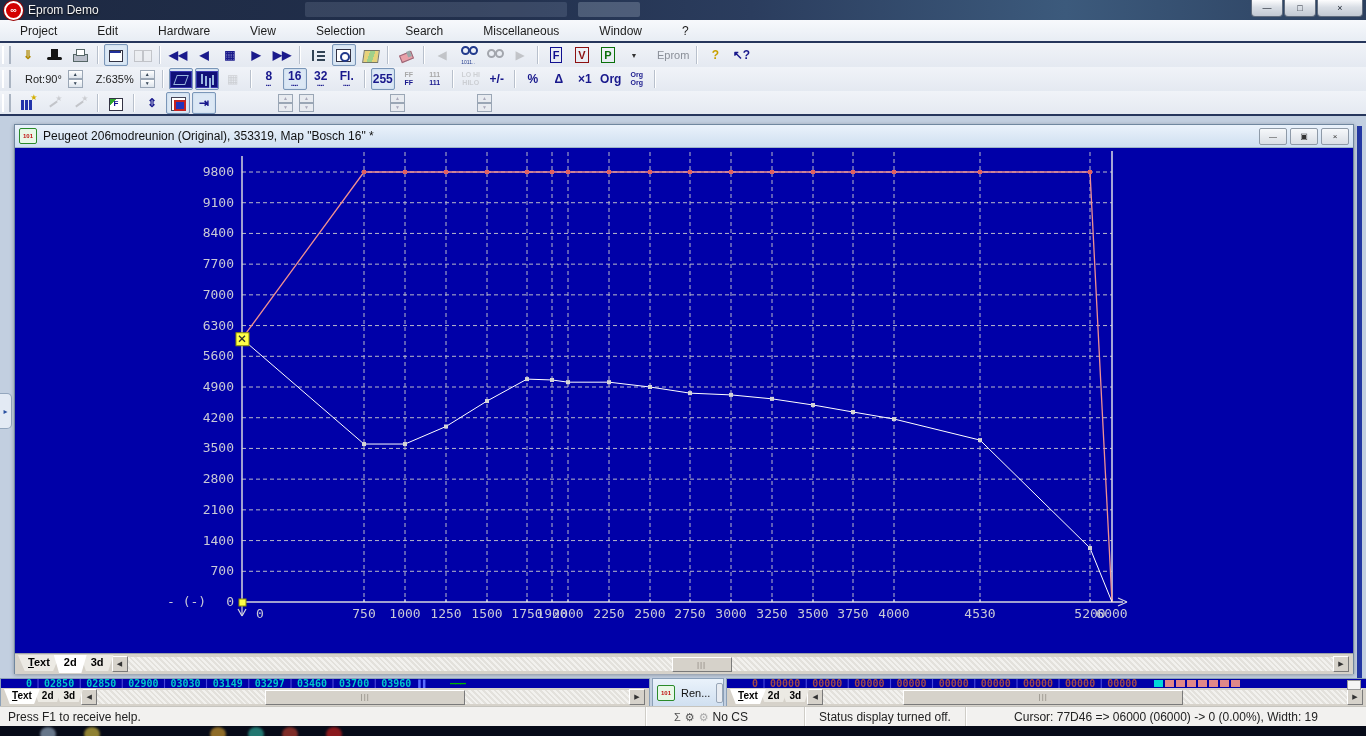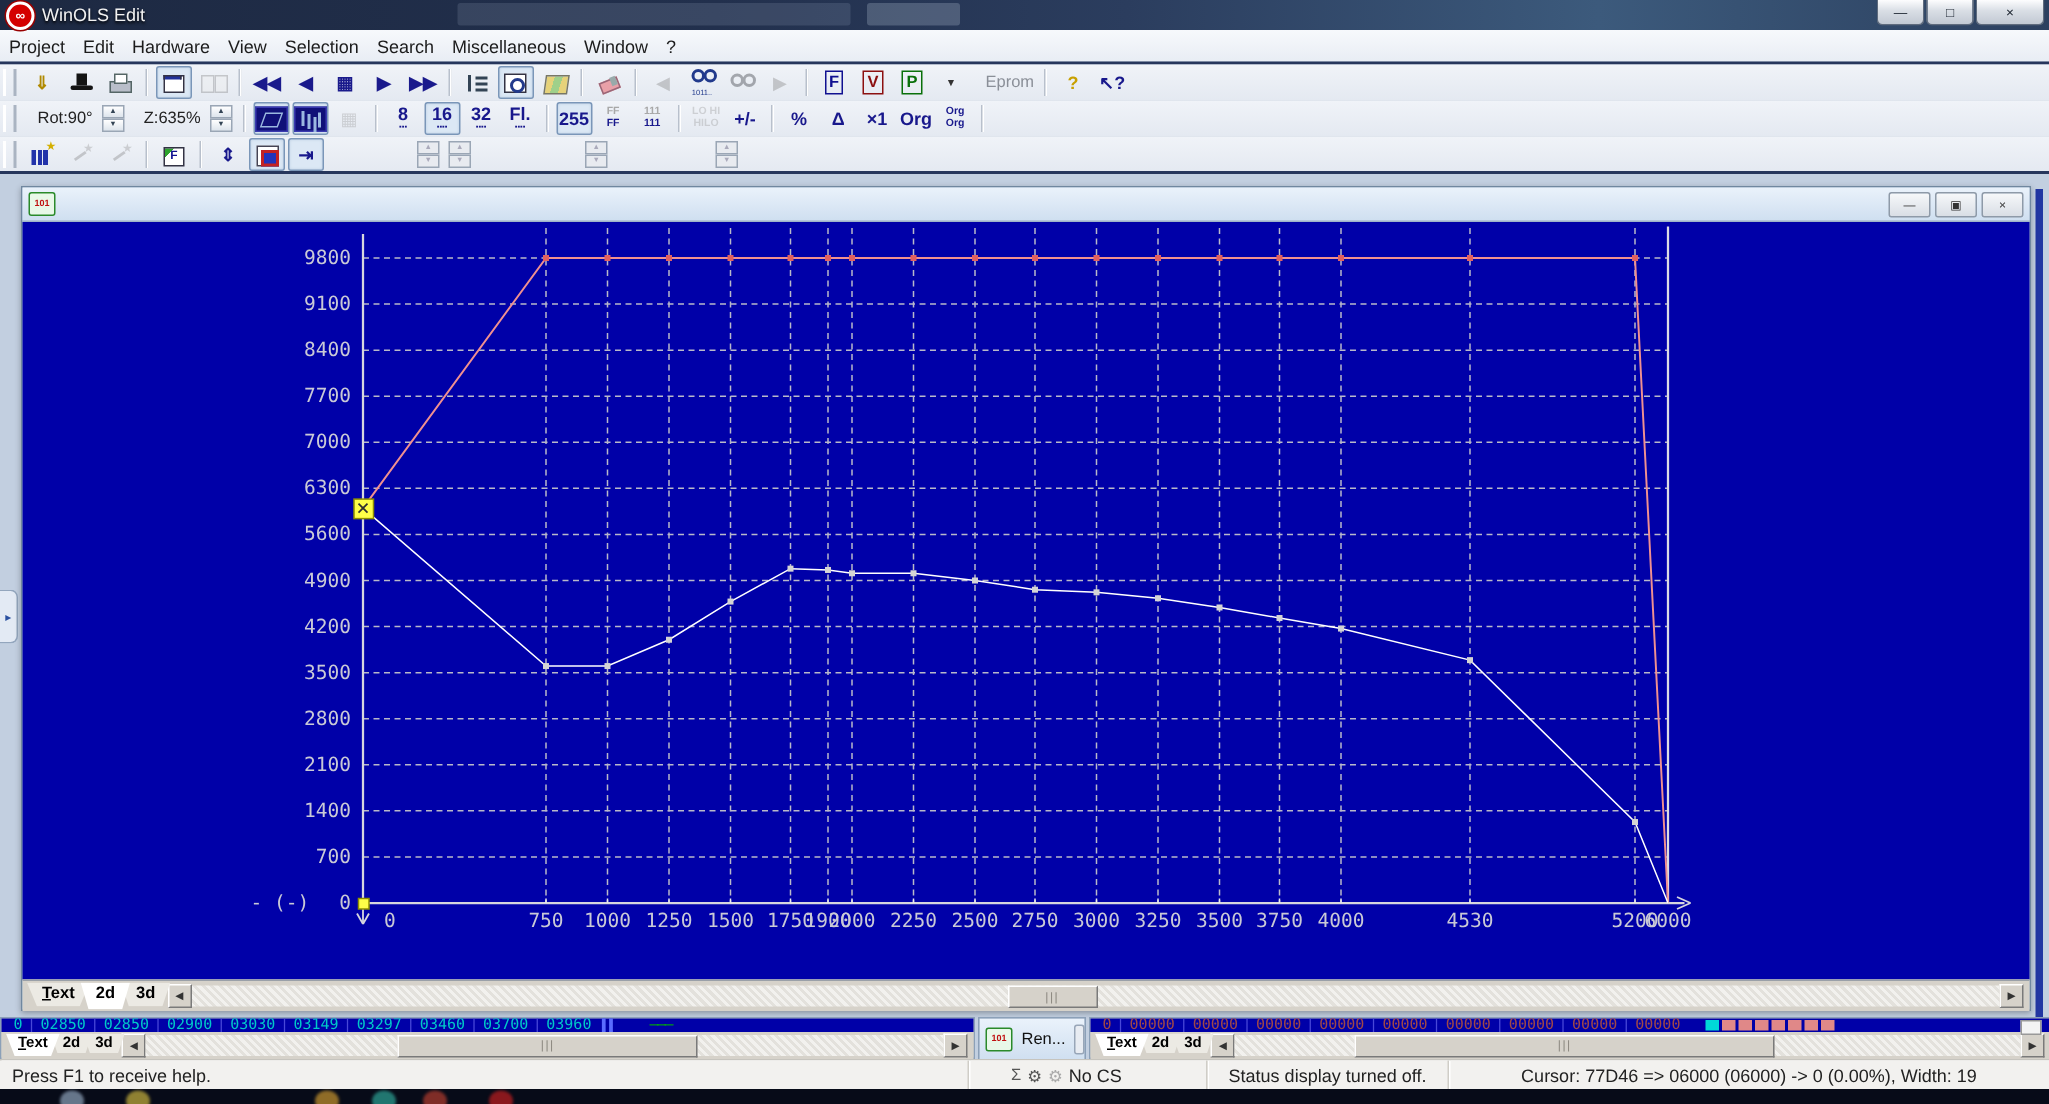--- a/index.html
+++ b/index.html
@@ -167,7 +167,7 @@
     <span class="app-icon">
         <i>∞</i>
       </span>
-    <span class="app-title">WinOLS Edit</span>
+    <span class="app-title">Eprom Demo</span>
     <span class="ghost g1"></span>
     <span class="ghost g2"></span>
     <div class="win-controls" id="win-controls">

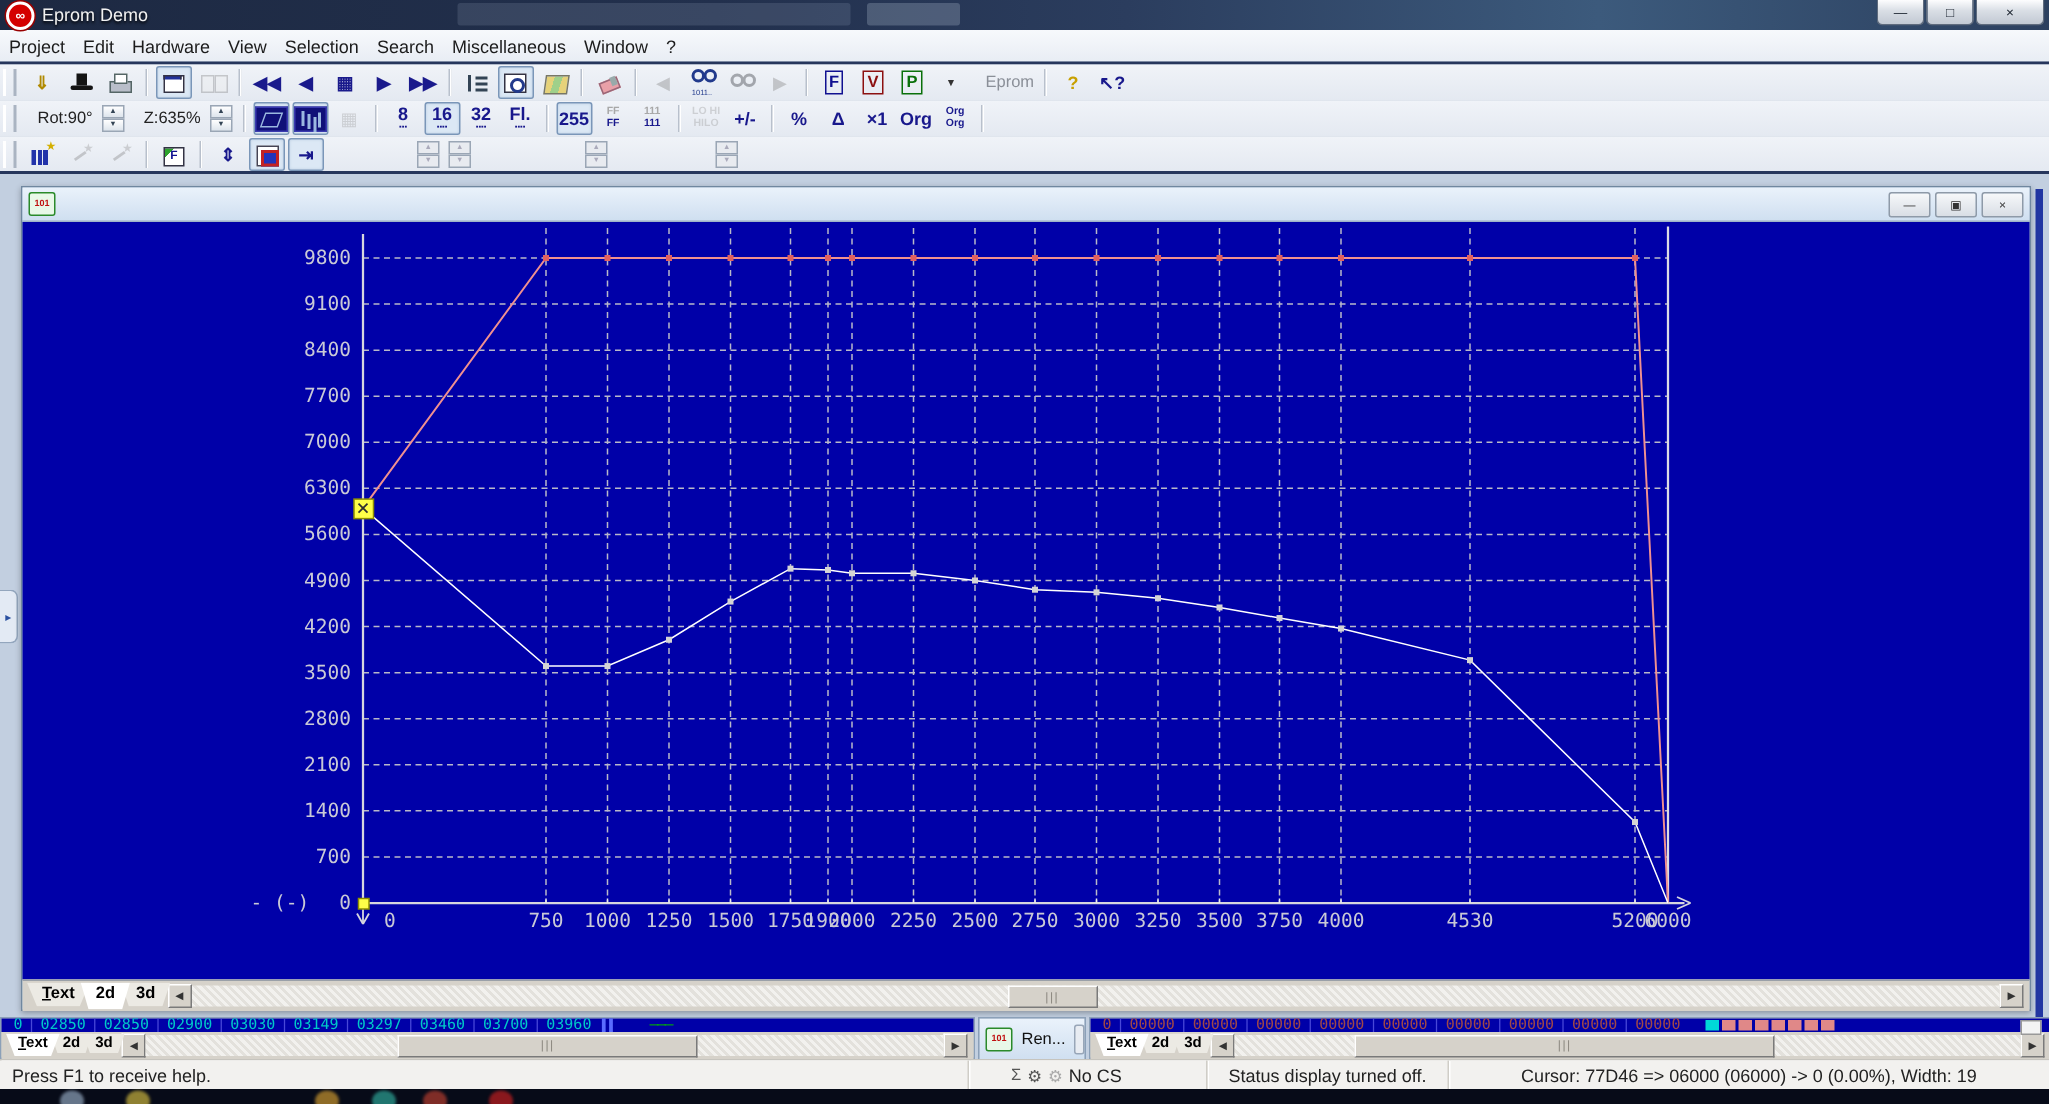--- a/index.html
+++ b/index.html
@@ -25,7 +25,7 @@
   .menubar{position:absolute;left:0;top:20px;width:1366px;height:21px;
     background:linear-gradient(#f7f9fc,#e8edf4);border-bottom:2px solid #26365c;
     display:flex;align-items:center;font-size:12px;color:#1c1c1c;}
-  .menu-item{padding:2px 6px;}
+  .menu-item{padding:2px 20px;}
   
   .tbrow{position:absolute;left:0;width:1366px;height:24px;background:linear-gradient(#f0f3f8,#e4e9f1);
     display:flex;align-items:center;border-bottom:1px solid #cdd4de;}

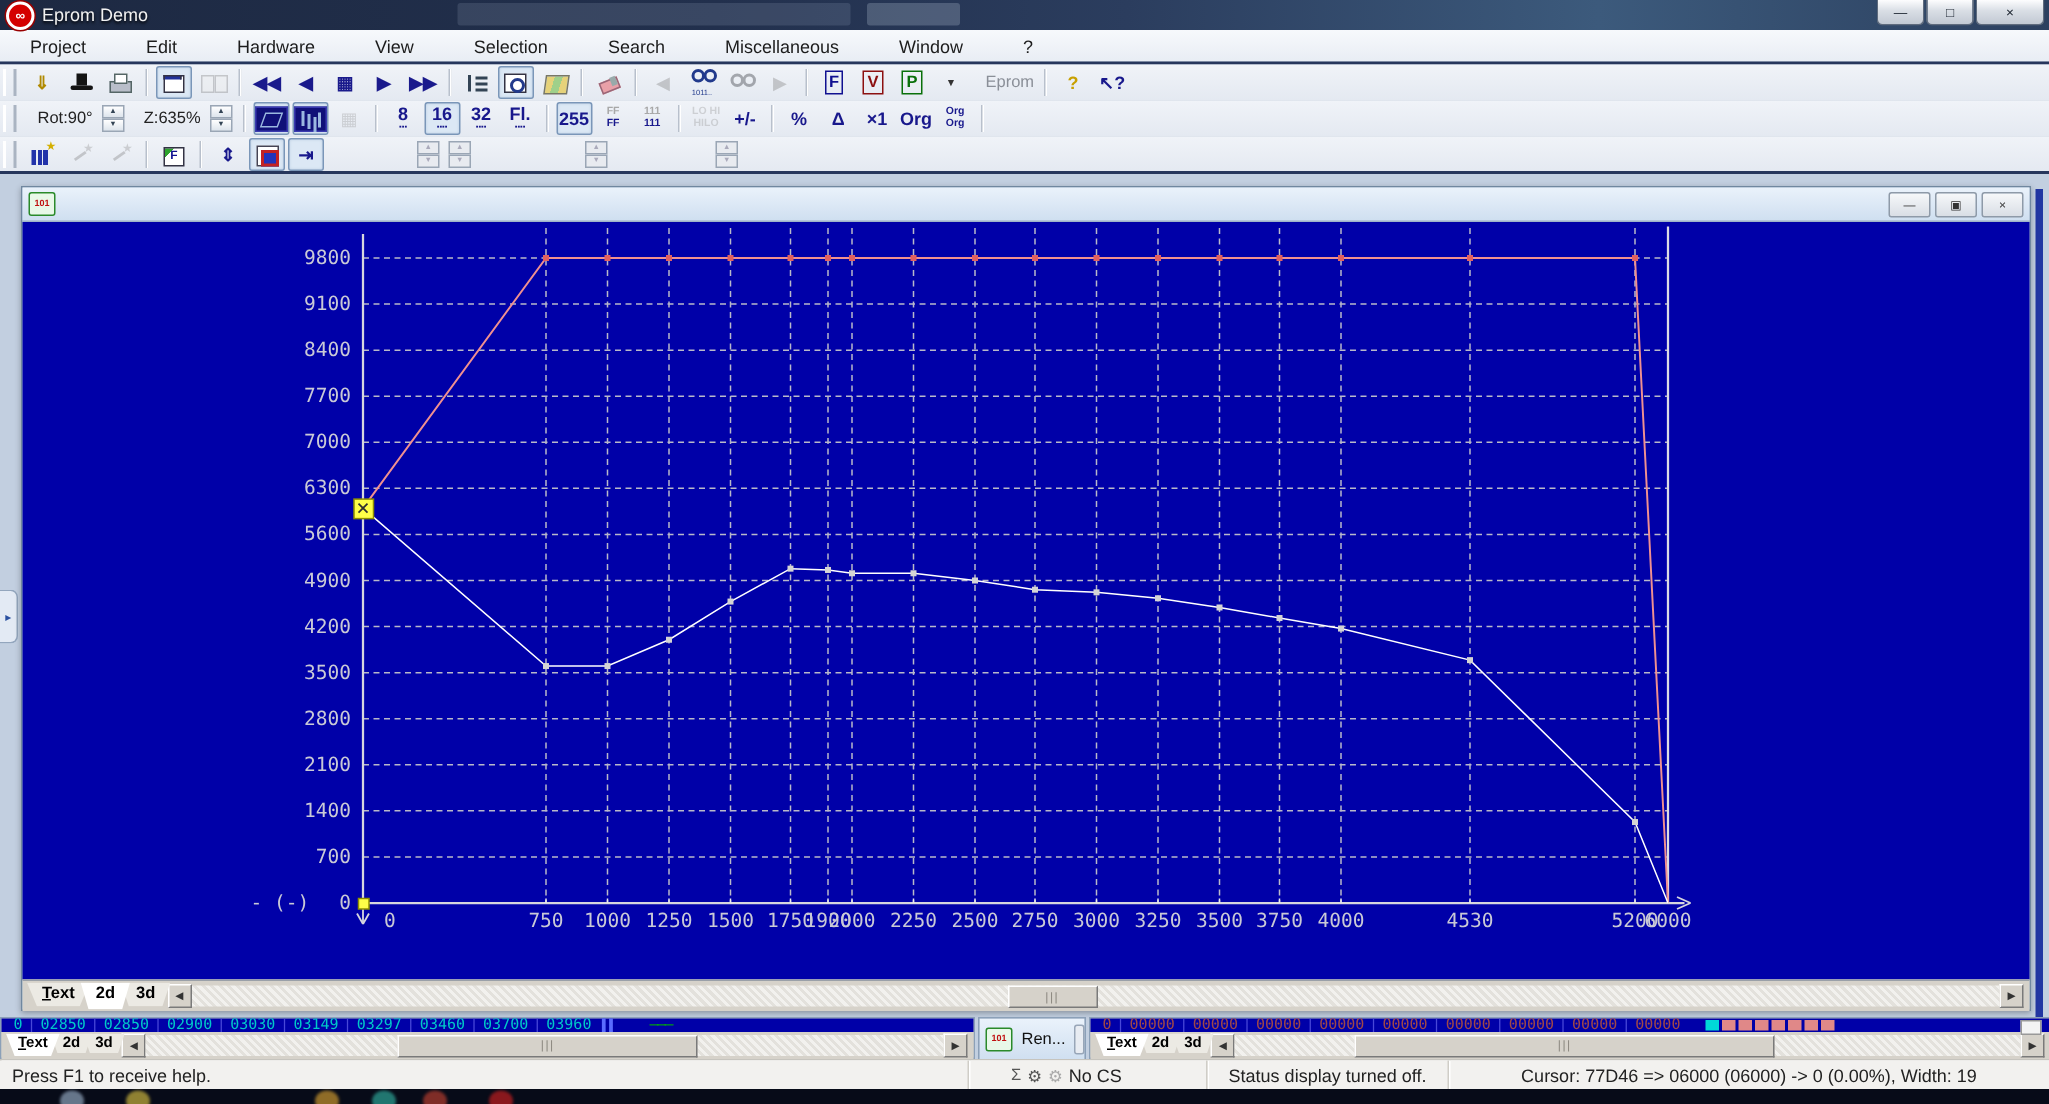--- a/index.html
+++ b/index.html
@@ -409,6 +409,7 @@
         <span class="doc-icon">
             <i>101</i>
           </span>
+        <span class="child-title-text">Peugeot 206modreunion (Original), 353319, Map "Bosch 16" *</span>
         <div class="child-controls" id="child-controls">
             <div class="c-btn">—</div>
             <div class="c-btn">▣</div>

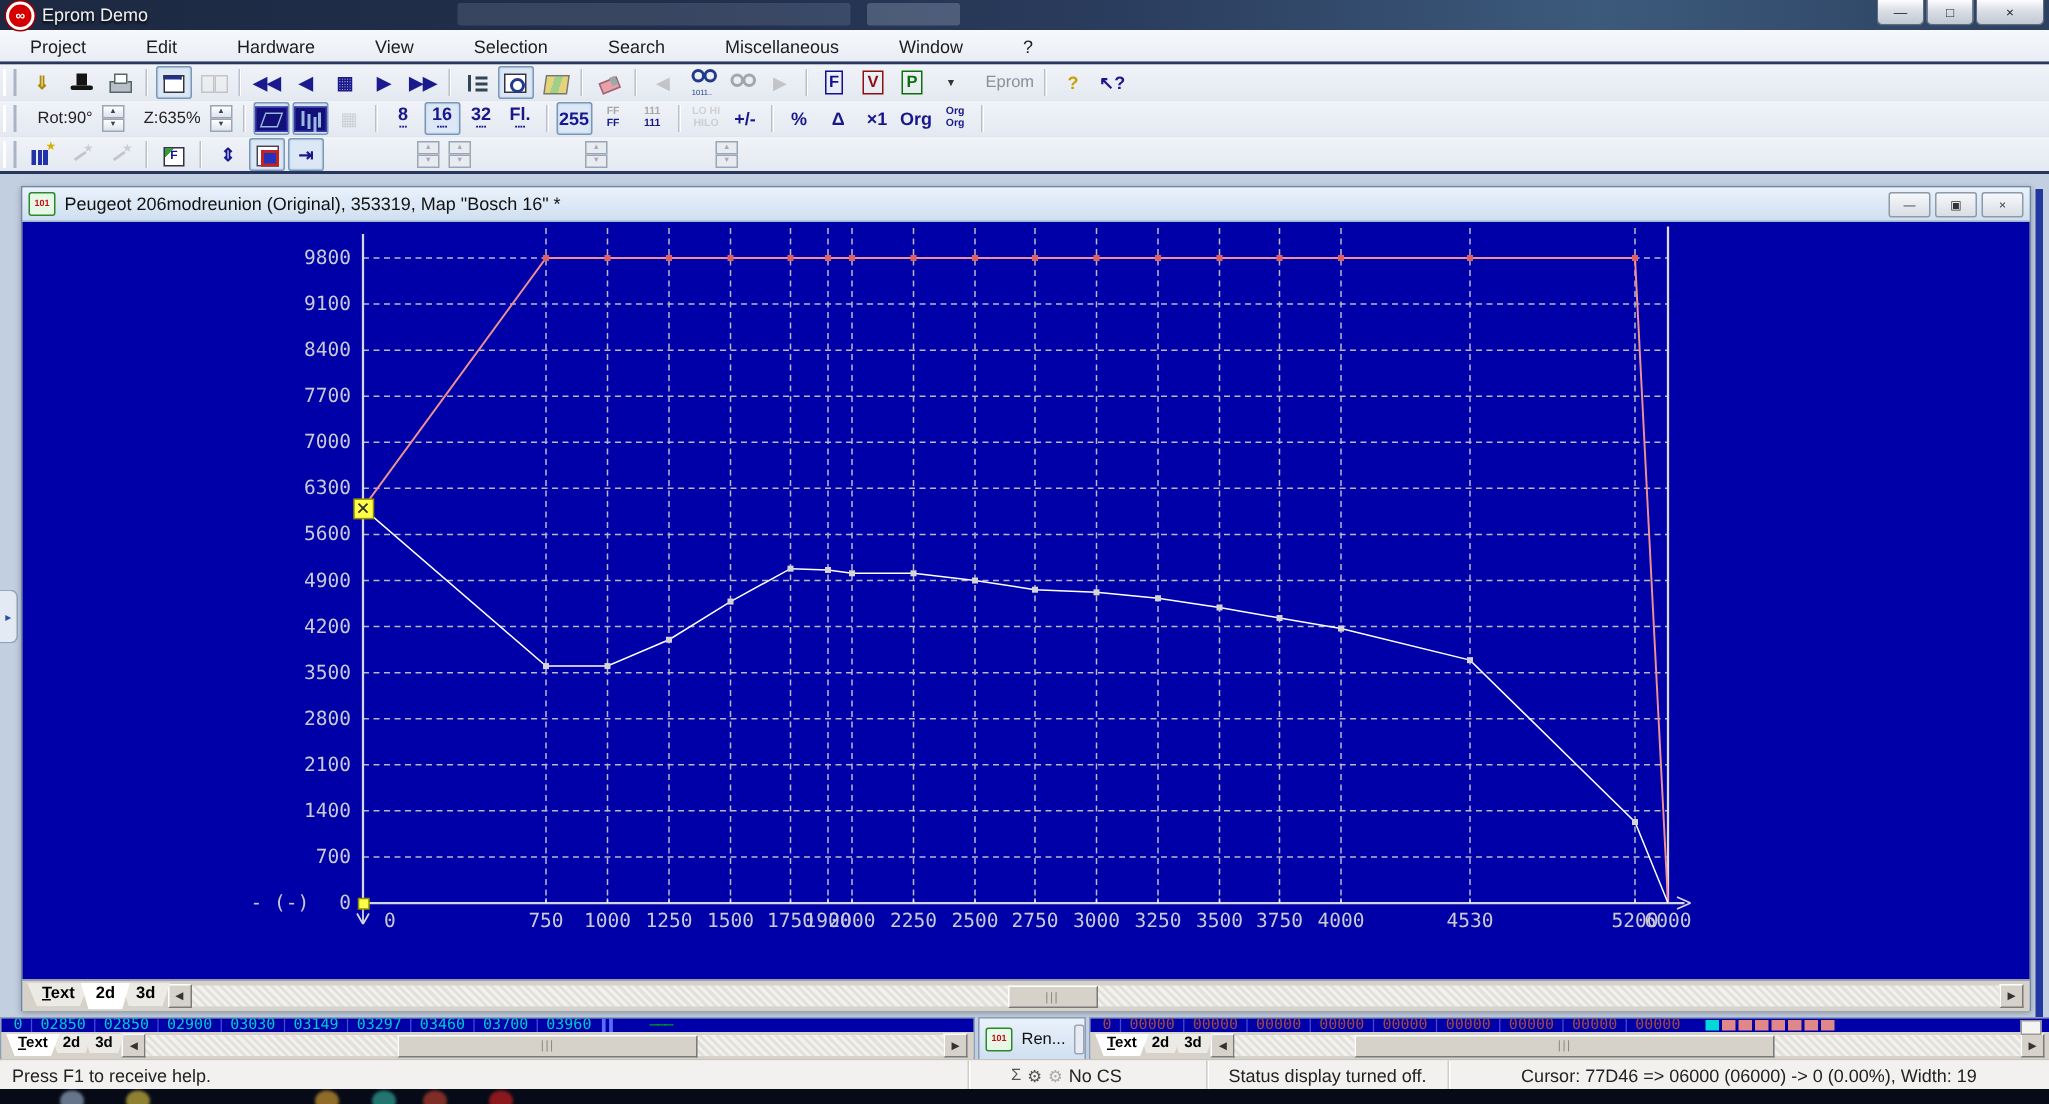--- a/index.html
+++ b/index.html
@@ -124,7 +124,7 @@
   .win-left{left:0px;top:562px;width:648px;height:28px;}
   .win-right{left:726px;top:562px;width:640px;height:28px;}
   .numrow{height:9px;background:#0000a8;overflow:hidden;font-family:"DejaVu Sans Mono",monospace;
-    font-size:10px;line-height:9px;white-space:nowrap;padding-left:5px;}
+    font-size:10px;line-height:9px;white-space:nowrap;padding-left:22px;font-weight:bold;}
   .numrow .num{margin:0 3px;}
   .numrow .numsep{color:#4848d8;}
   .win-left .num{color:#00c8c8;}

